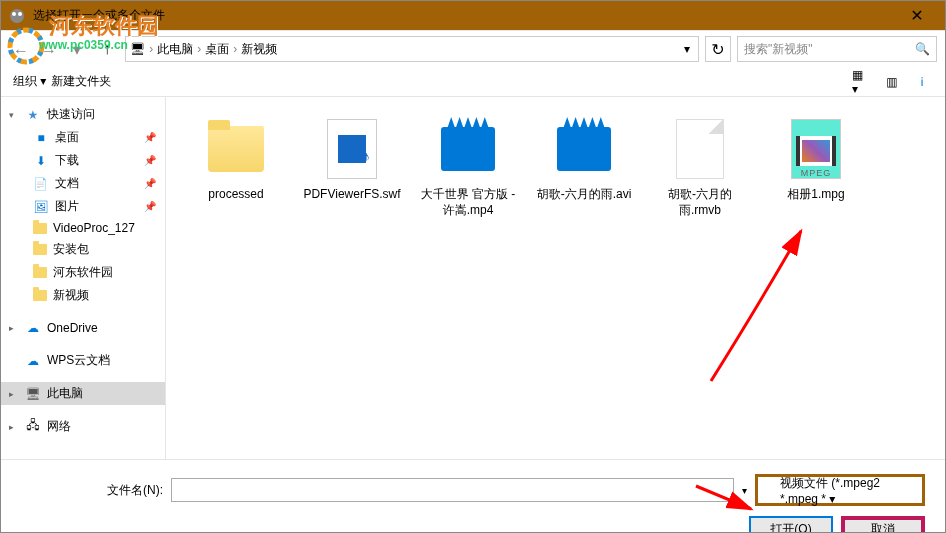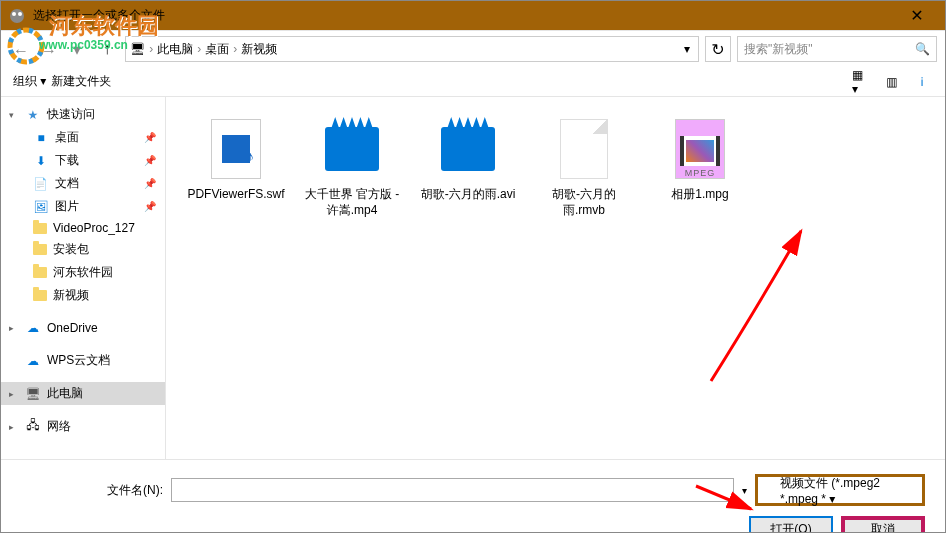--- a/index.html
+++ b/index.html
@@ -54,7 +54,7 @@
     .blank-icon { width: 48px; height: 60px; background: #fff; border: 1px solid #ddd; position: relative; }
     .blank-icon::before { content: ""; position: absolute; top: 0; right: 0; width: 14px; height: 14px; background: linear-gradient(135deg, #fff 48%, #ddd 50%); }
     
-    .mpeg-icon { width: 50px; height: 60px; background: #f0abfc; border: 1px solid #ccc; display: flex; flex-direction: column; align-items: center; justify-content: flex-end; }
+    .mpeg-icon { width: 50px; height: 60px; background: #5eead4; border: 1px solid #ccc; display: flex; flex-direction: column; align-items: center; justify-content: flex-end; }
     .mpeg-strip { width: 40px; height: 30px; background: linear-gradient(90deg, #333 0 4px, #fff 4px 36px, #333 36px); margin-bottom: 2px; position: relative; display: flex; align-items: center; justify-content: center; }
     .mpeg-img { width: 28px; height: 22px; background: linear-gradient(45deg, #e67e22, #9b59b6, #3498db); }
     .mpeg-label { font-size: 9px; color: #666; letter-spacing: 1px; }

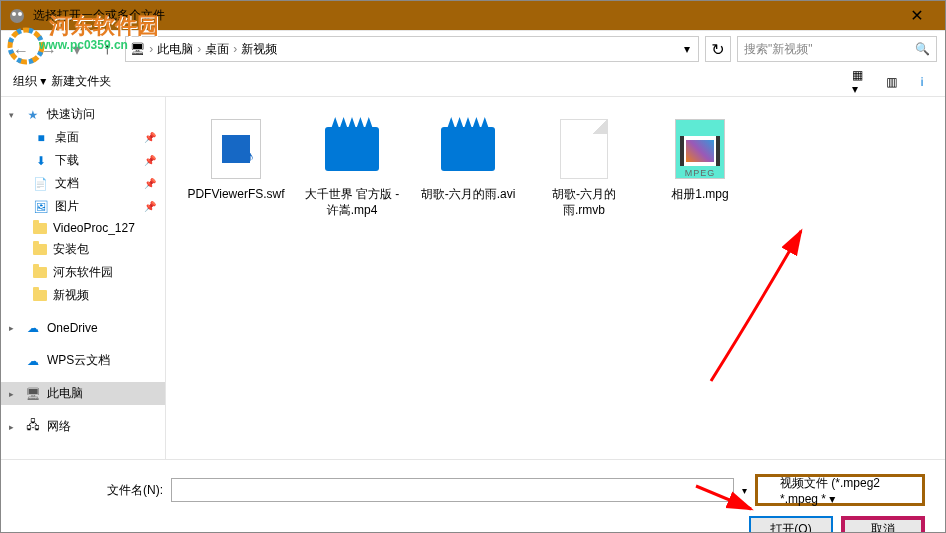--- a/index.html
+++ b/index.html
@@ -211,6 +211,12 @@
   <div class="content">
     <div class="file-item">
       <div class="file-icon">
+          <div class="folder-icon"></div>
+        </div>
+      <div class="file-name">processed</div>
+    </div>
+    <div class="file-item">
+      <div class="file-icon">
           <div class="swf-icon">
             <div class="swf-inner"></div>
             <span class="swf-note">♪</span>

